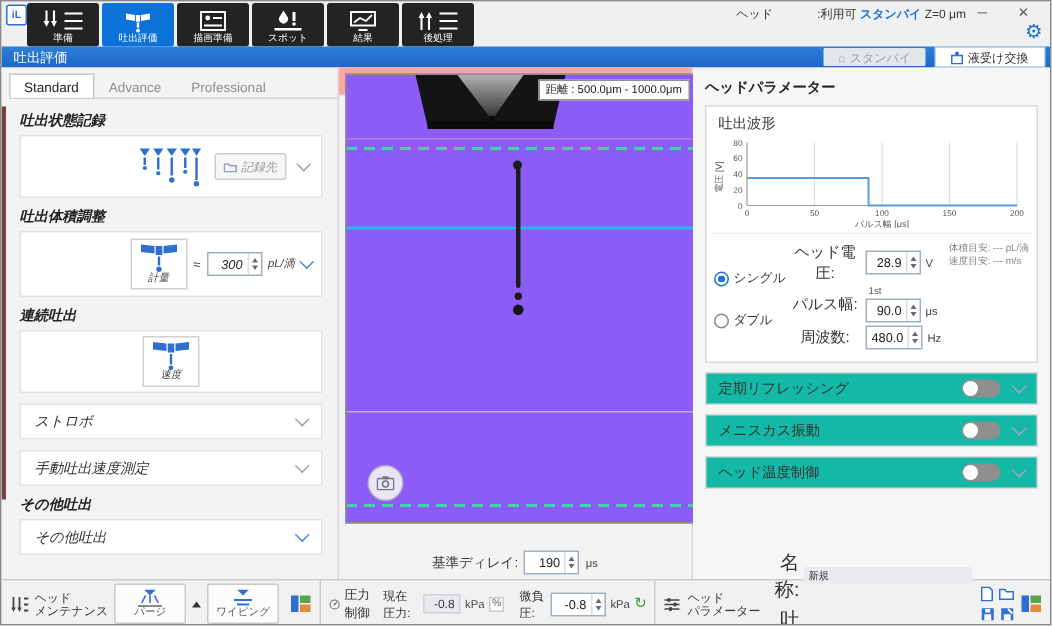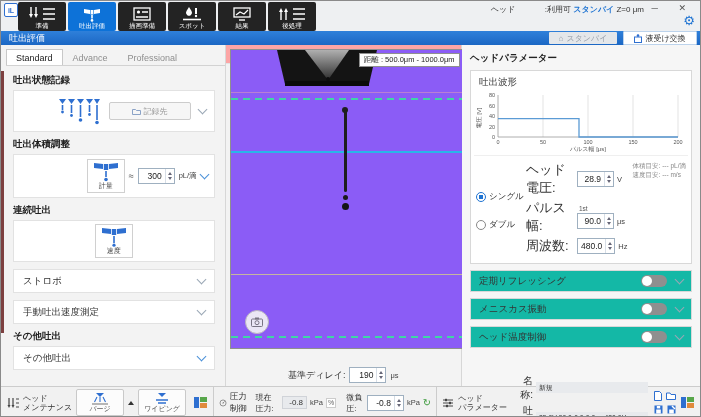--- a/index.html
+++ b/index.html
@@ -39,7 +39,7 @@
   .lp-tabs{display:flex;height:18px;margin:2px 0 0 5px;align-items:flex-end;border-bottom:1px solid #d2d2d2;}
   .lp-tab{font-size:9px;color:#8e8e8e;padding:3px 9px 2px 9px;border:1px solid transparent;border-bottom:none;cursor:pointer;}
   .lp-tab.active{background:#fff;color:#222;border-color:#c8c8c8;}
-  .lp-body{padding:2px 10px 0 12px;}
+  .lp-body{padding:2px 10px 0 12px;font-style:italic;}
   .sec-label{font-size:9.5px;font-weight:bold;color:#222;margin:6px 0 3px 0;}
   .card{background:#fff;border:1px solid #e2e2e2;display:flex;align-items:center;box-sizing:border-box;}
   .card.record{height:42px;justify-content:flex-end;gap:8px;padding-right:8px;}

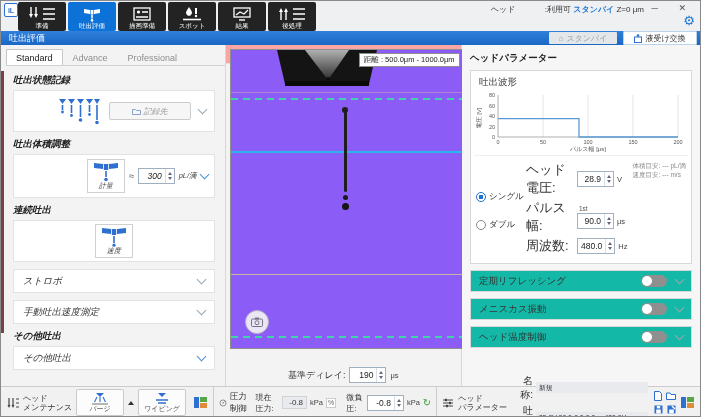--- a/index.html
+++ b/index.html
@@ -44,7 +44,7 @@
   .card{background:#fff;border:1px solid #e2e2e2;display:flex;align-items:center;box-sizing:border-box;}
   .card.record{height:42px;justify-content:flex-end;gap:8px;padding-right:8px;}
   .btn-dest{height:16px;border:1px solid #ccc;background:#f6f6f6;color:#9b9b9b;font-size:8px;display:flex;
-            align-items:center;gap:3px;padding:0 22px;border-radius:2px;cursor:pointer;}
+            align-items:center;gap:3px;padding:0 5px;border-radius:2px;cursor:pointer;}
   .chev{width:6px;height:6px;border-right:1.5px solid #9aa7b5;border-bottom:1.5px solid #9aa7b5;
         transform:rotate(45deg);margin-top:-3px;cursor:pointer;flex:none;}
   .chev.blue{border-color:#4a90d9;}

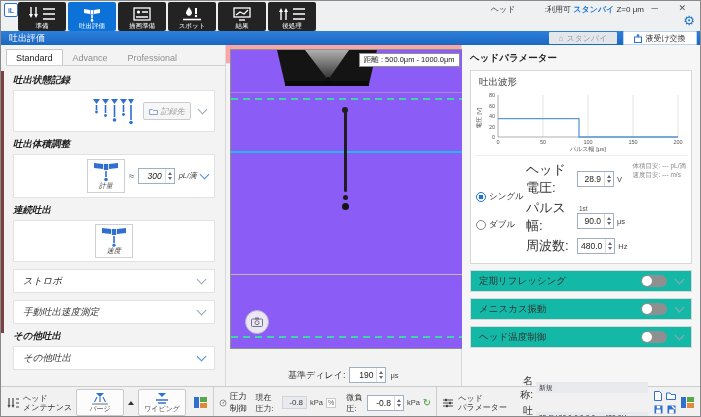--- a/index.html
+++ b/index.html
@@ -104,7 +104,7 @@
   .radio.on{border-color:#1e73d2;background:radial-gradient(circle,#1e73d2 0 2.2px,#fff 2.4px);}
   .fields{flex:1;}
   .frow{display:flex;align-items:center;gap:3px;margin:2px 0;}
-  .flab{width:48px;text-align:left;font-size:13px;color:#333;flex:none;}
+  .flab{width:48px;text-align:center;font-size:10px;color:#333;flex:none;}
   .pulse-stack{display:flex;flex-direction:column;}
   .first{font-size:6.5px;color:#555;margin:0 0 1px 2px;}
   .inrow{display:flex;align-items:center;gap:3px;}

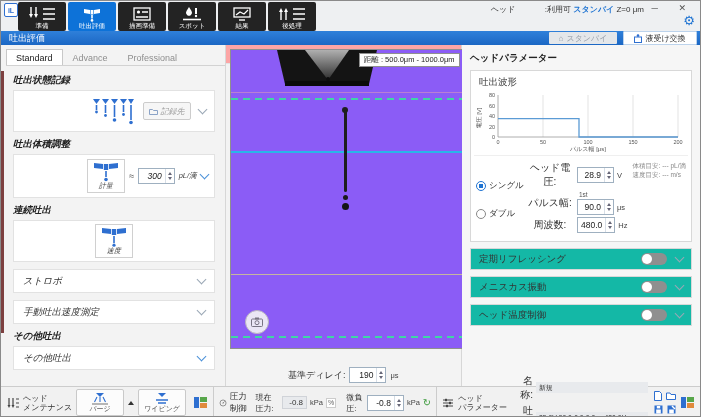--- a/index.html
+++ b/index.html
@@ -132,7 +132,7 @@
   .grnicon{color:#3f9c3f;font-size:10px;line-height:10px;cursor:pointer;}
   .fieldcol{display:flex;flex-direction:column;gap:2px;}
   .fieldrow{display:flex;align-items:center;gap:3px;}
-  .fieldrow .fl{font-size:10px;width:22px;text-align:right;flex:none;}
+  .fieldrow .fl{font-size:13px;width:22px;text-align:right;flex:none;}
   .mini-box{background:#e8eaed;height:11px;width:106px;font-size:6.8px;display:flex;align-items:center;
             padding:0 3px;color:#333;white-space:nowrap;overflow:hidden;}
   .icons2x2{display:grid;grid-template-columns:12px 12px;grid-auto-rows:12px;gap:1px;}

